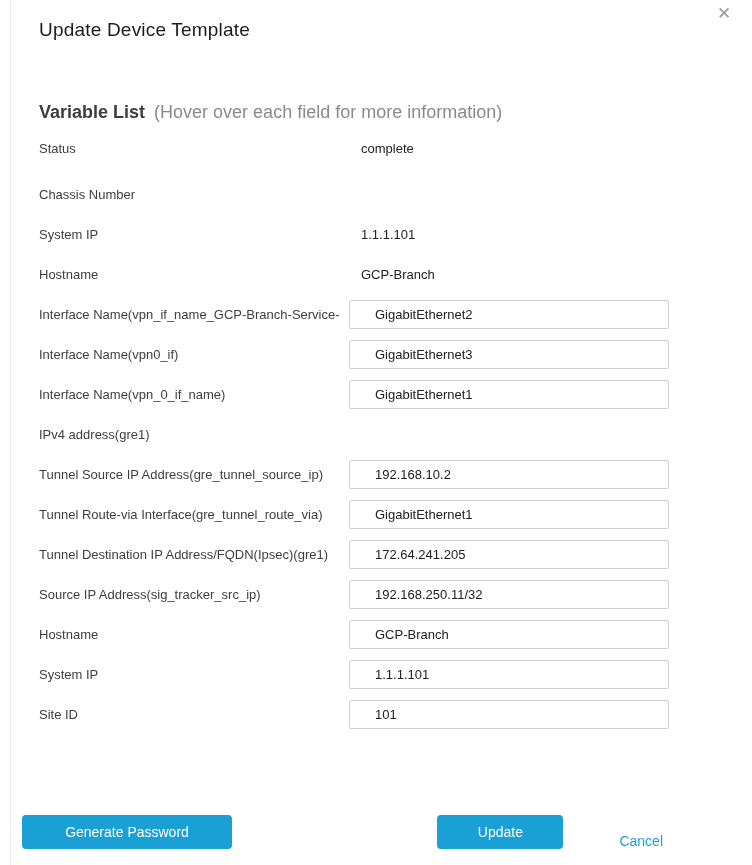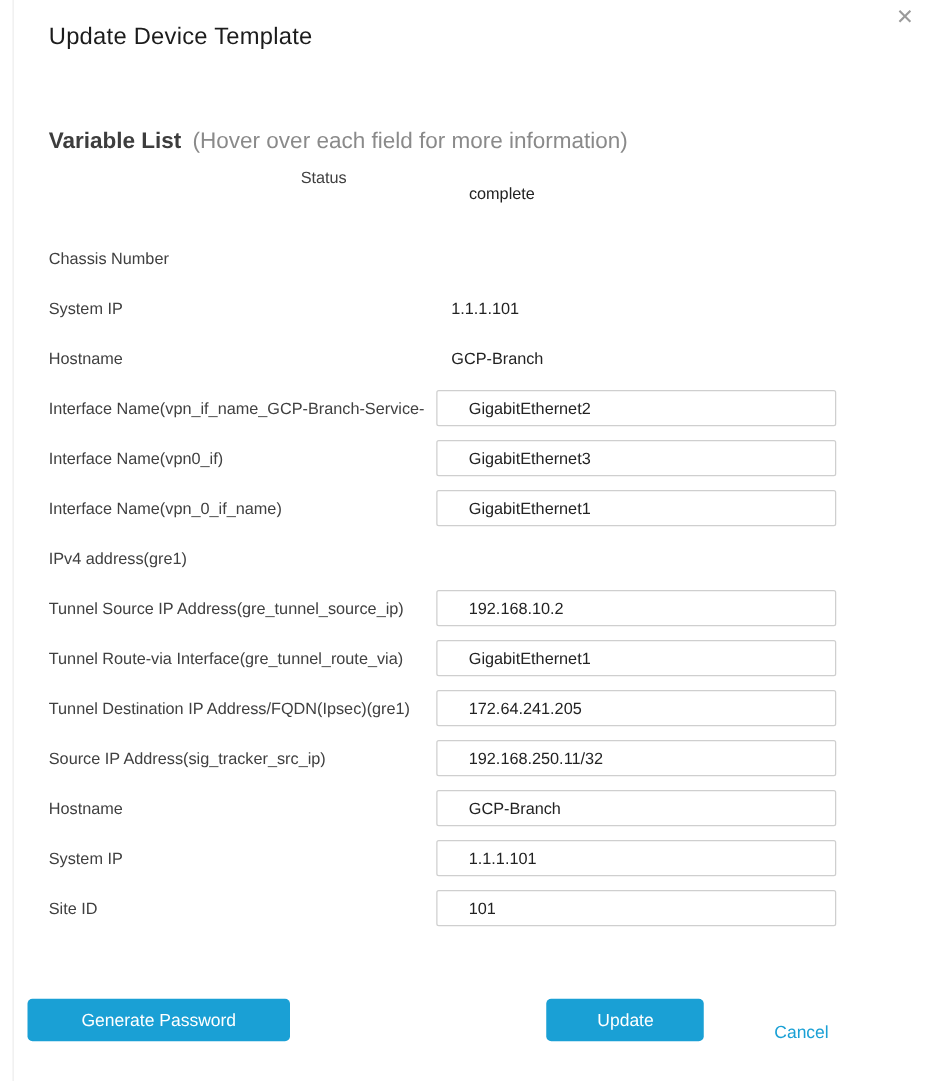--- a/index.html
+++ b/index.html
@@ -54,7 +54,7 @@
     display:flex;align-items:center;
     height:28px;margin-bottom:12px;
   }
-  .row.gap-after{margin-bottom:30px;flex-direction:column;}
+  .row.gap-after{margin-bottom:18px;}
   .row .lbl{
     width:310px;min-width:310px;
     font-size:13px;color:var(--label);

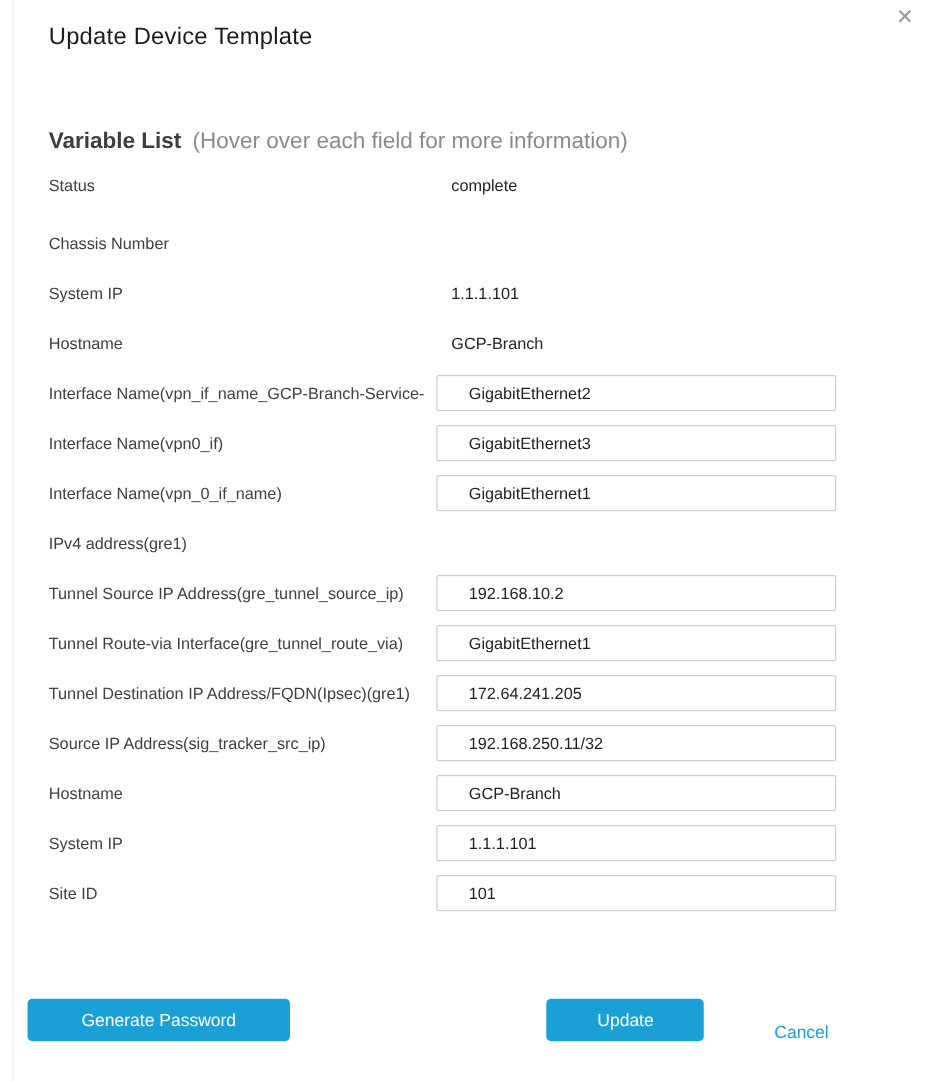--- a/index.html
+++ b/index.html
@@ -88,7 +88,7 @@
   }
   .btn-generate{margin-left:22px;width:210px;}
   .spacer{flex:1;}
-  .btn-update{width:126px;}
+  .btn-update{width:126px;margin-top:16px;}
   .cancel-link{
     margin-left:56px;margin-right:89px;
     color:var(--primary);font-size:14px;

